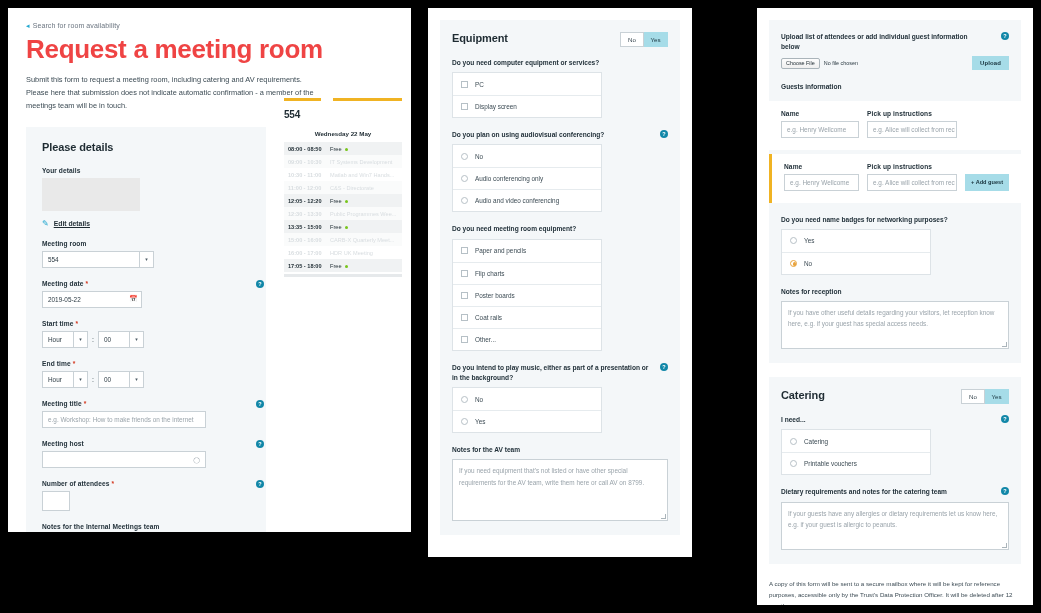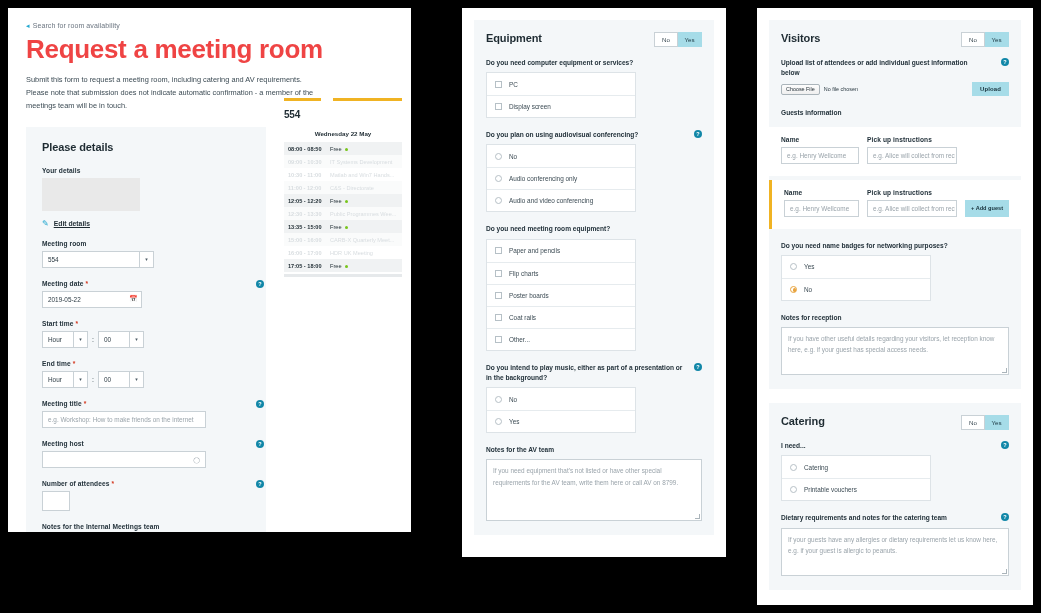--- a/index.html
+++ b/index.html
@@ -17,7 +17,7 @@
 
   
   #panel-left  { left: 8px;   top: 8px;  width: 403px; height: 524px; }
-  #panel-mid   { left: 462px; top: 8px;  width: 264px; height: 549px; }
+  #panel-mid   { left: 428px; top: 8px;  width: 264px; height: 549px; }
   #panel-right { left: 757px; top: 8px;  width: 276px; height: 597px; }
 
   

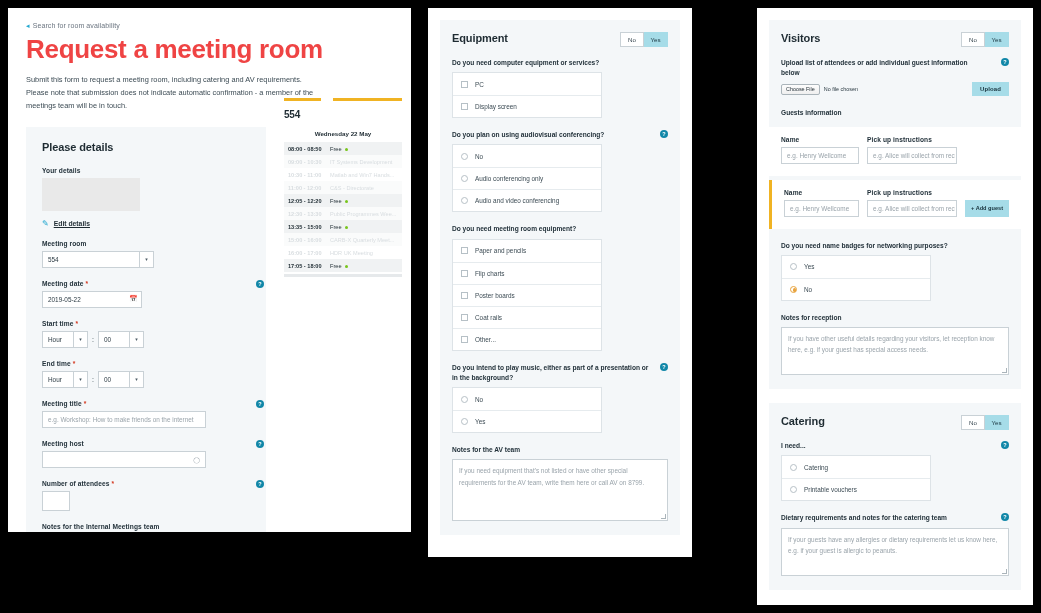--- a/index.html
+++ b/index.html
@@ -449,13 +449,6 @@
     <div class="pbody">
 
       <div class="sec">
-        <div class="sec-head">
-          <div class="sec-title">Visitors</div>
-          <div class="toggle">
-            <div class="tg">No</div>
-            <div class="tg on">Yes</div>
-          </div>
-        </div>
 
         <div class="blk" style="position:relative">
           <div class="qlabel" style="width:88%">Upload list of attendees or add individual guest information below</div>

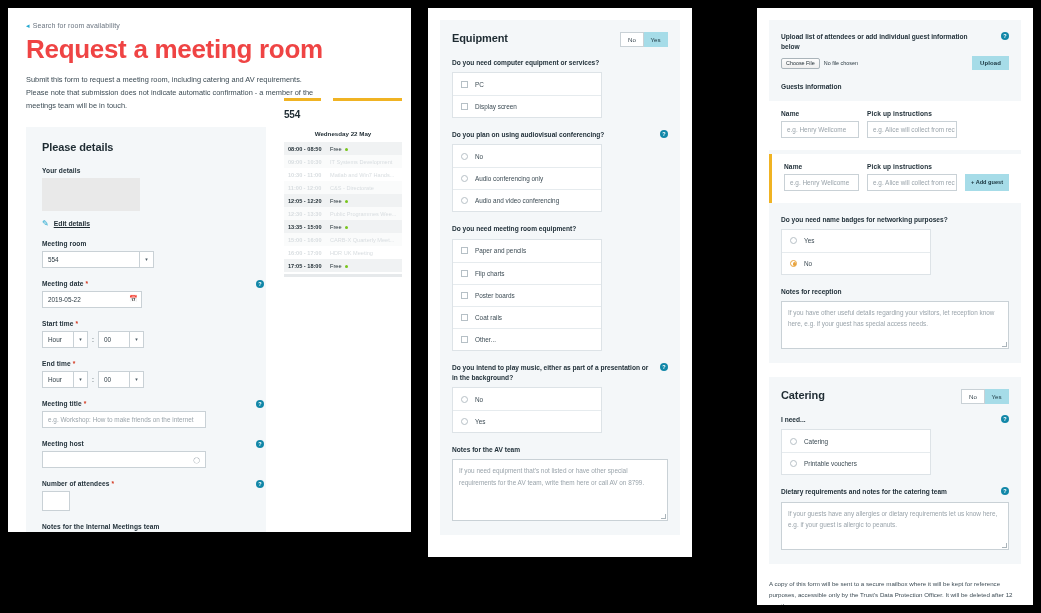--- a/index.html
+++ b/index.html
@@ -188,7 +188,7 @@
     </div>
 
     <h1 class="page-title">Request a meeting room</h1>
-    <p class="page-intro">Submit this form to request a meeting room, including catering and AV requirements. Please note that submission does not indicate automatic confirmation - a member of the meetings team will be in touch.</p>
+    <p class="page-intro">Submit this form to request a meeting room, including catering and AV requirements. Please here that submission does not indicate automatic confirmation - a member of the meetings team will be in touch.</p>
 
     <div class="card-grey left">
       <h2 class="card-title">Please details</h2>

